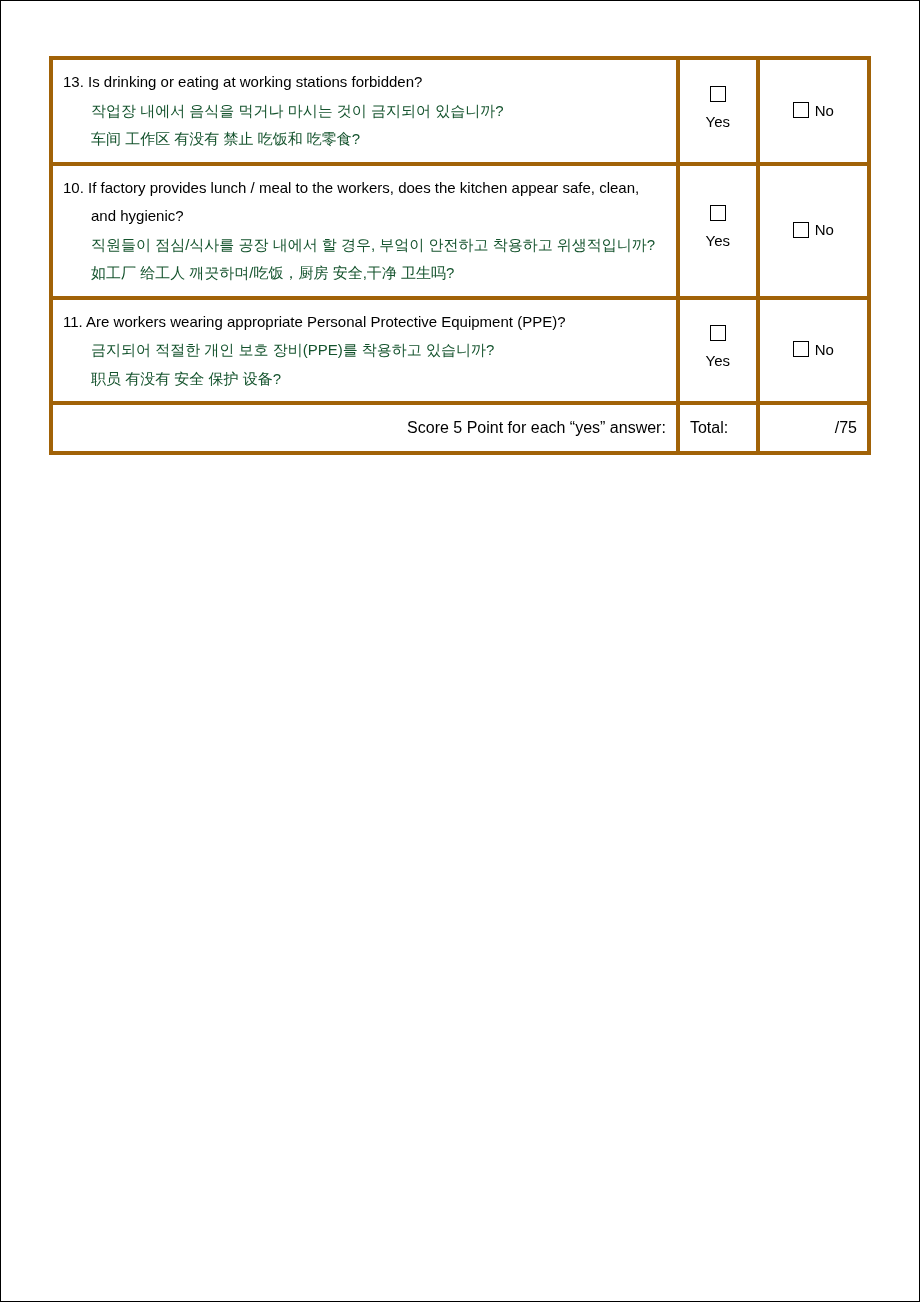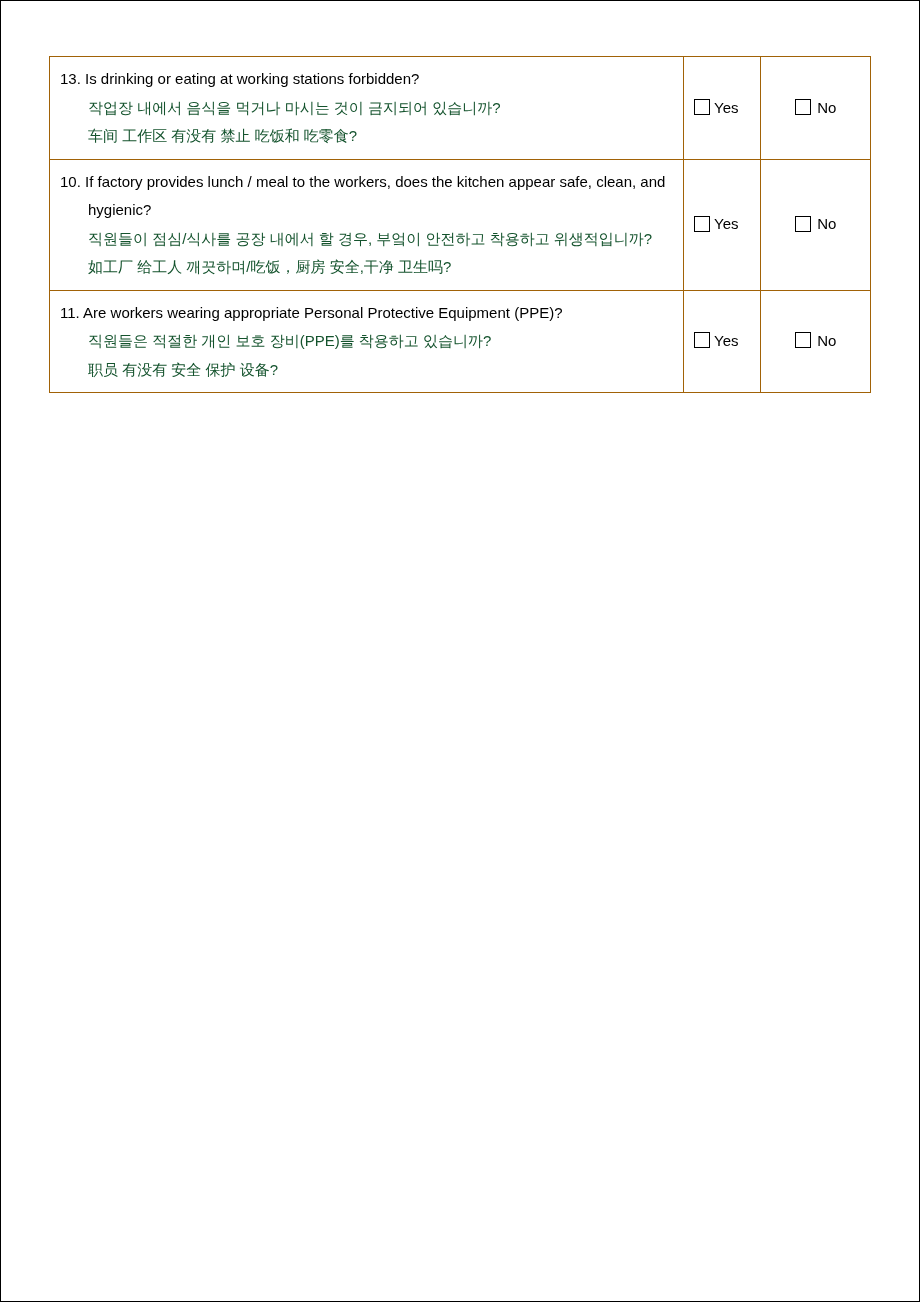--- a/index.html
+++ b/index.html
@@ -24,7 +24,7 @@
       font-size: 15px;
     }
     table.questionnaire td {
-      border: 1px solid #a16207;
+      border: 4px solid #a16207;
       padding: 8px 10px;
       vertical-align: middle;
       line-height: 1.9;

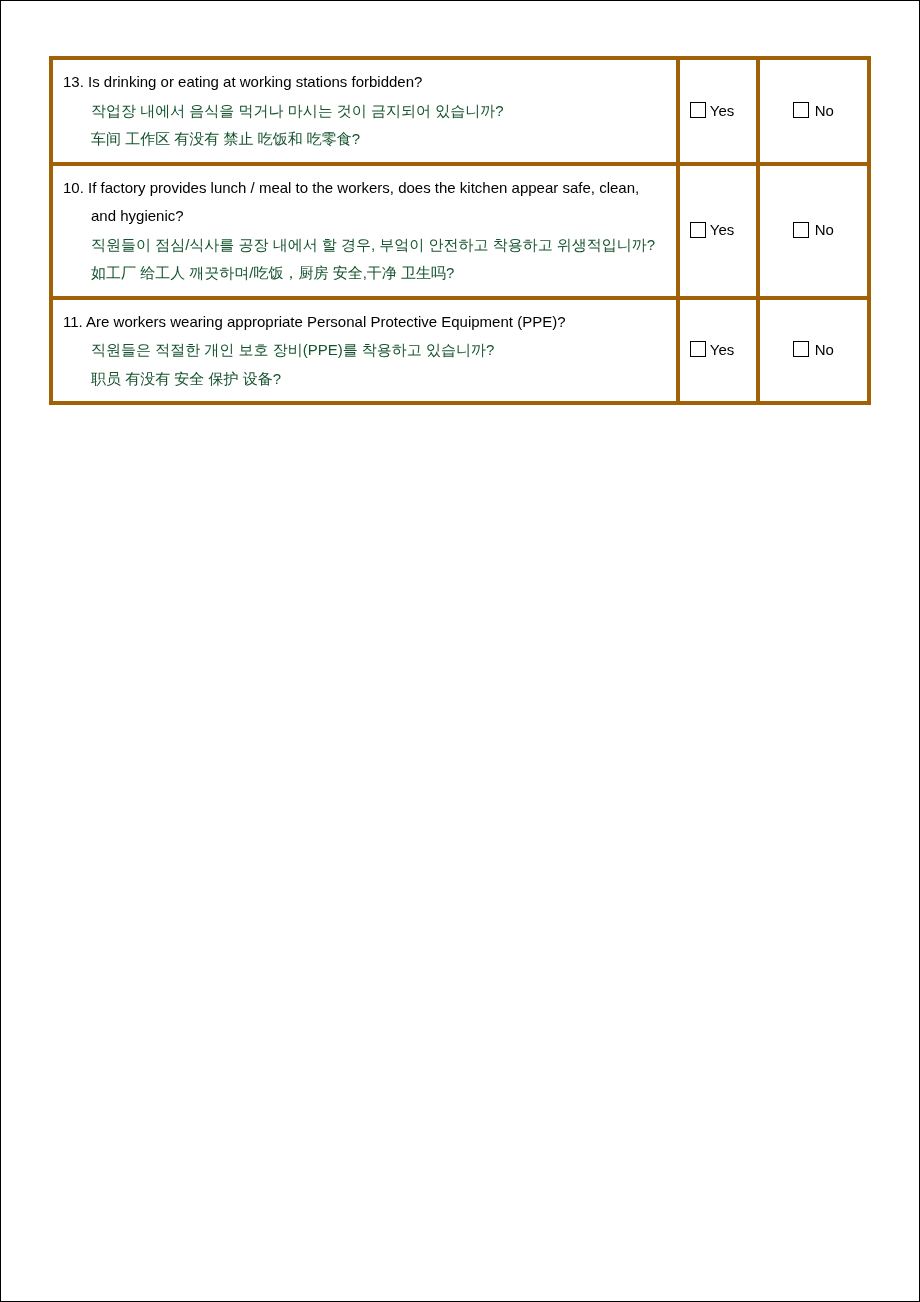--- a/index.html
+++ b/index.html
@@ -78,7 +78,7 @@
     }
     .yes-stack {
       display: flex;
-      flex-direction: row;
+      flex-direction: column;
       align-items: center;
       gap: 4px;
     }

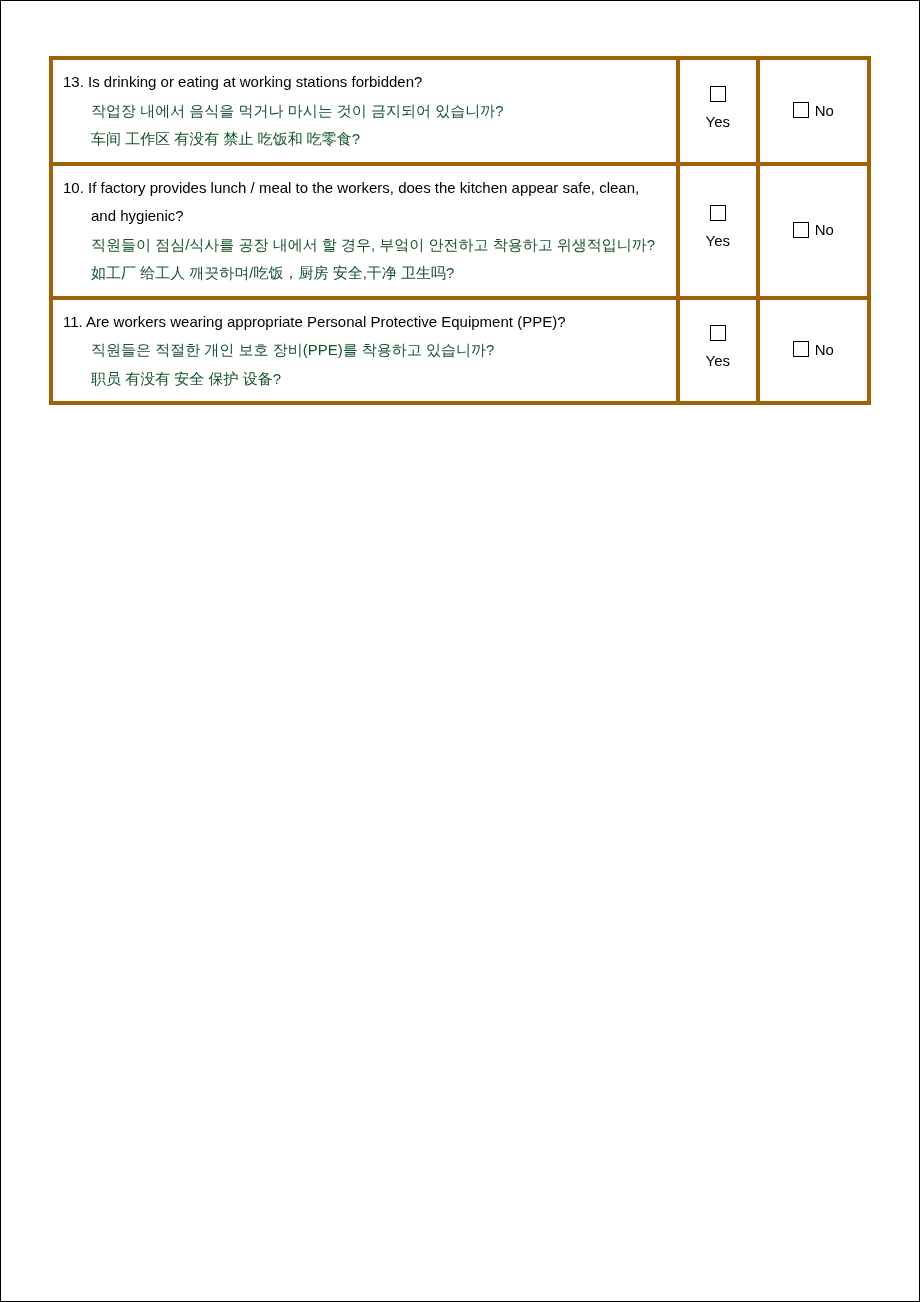--- a/index.html
+++ b/index.html
@@ -158,7 +158,7 @@
         <tr>
           <td class="question">
             <span class="en en-wrap"><span>11.</span> <span>Are workers wearing appropriate Personal Protective Equipment (PPE)?</span></span>
-            <span class="ko">직원들은 적절한 개인 보호 장비(PPE)를 착용하고 있습니까?</span>
+            <span class="ko">금지되어 적절한 개인 보호 장비(PPE)를 착용하고 있습니까?</span>
             <span class="zh">职员 有没有 安全 保护 设备?</span>
           </td>
           <td class="yes-cell">

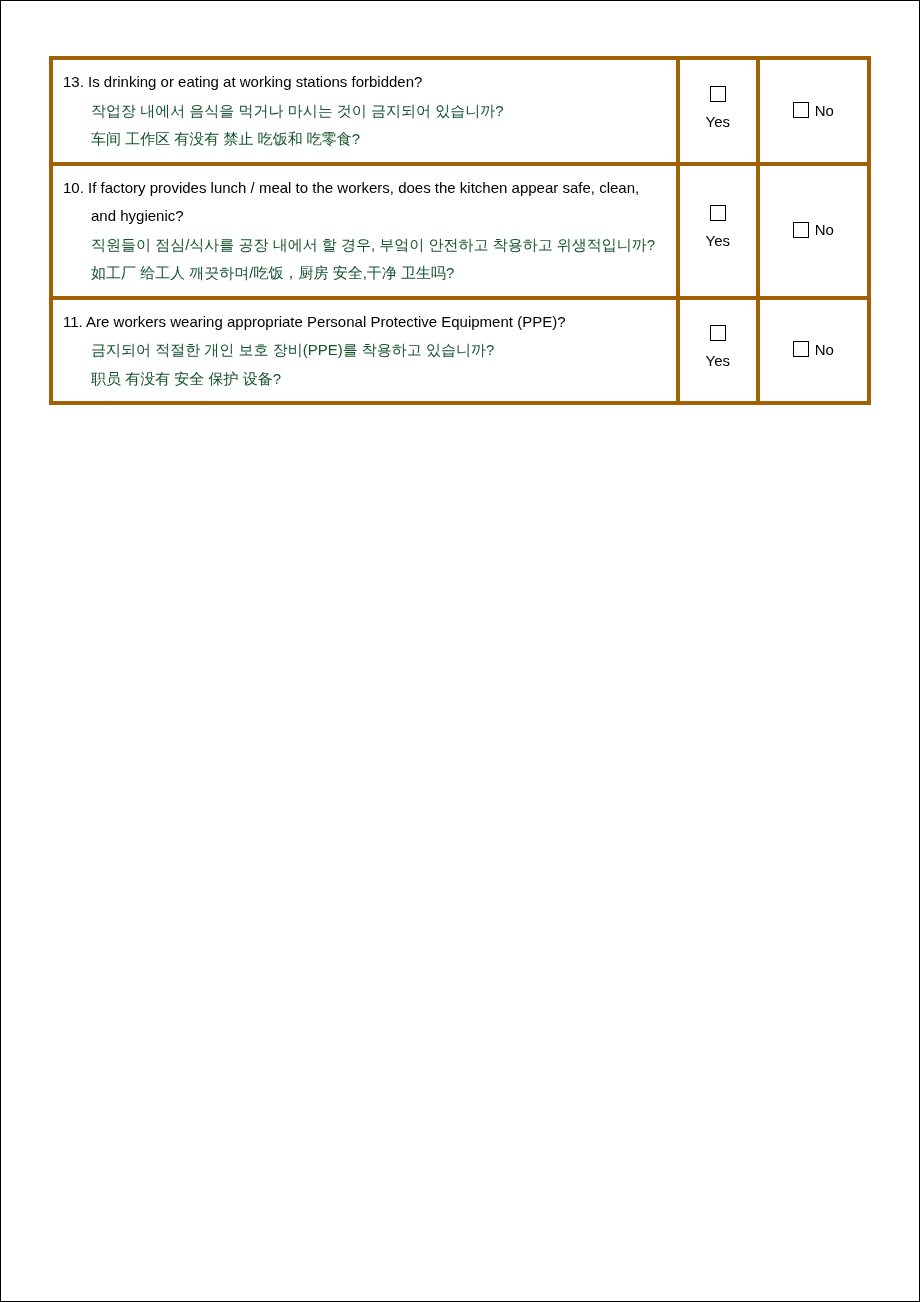--- a/index.html
+++ b/index.html
@@ -175,6 +175,11 @@
           </td>
         </tr>
 
+        <tr>
+          <td class="footer-label">Score 5 Point for each “yes” answer:</td>
+          <td class="footer-total">Total:</td>
+          <td class="footer-score">/75</td>
+        </tr>
       </tbody>
     </table>
   </div>

